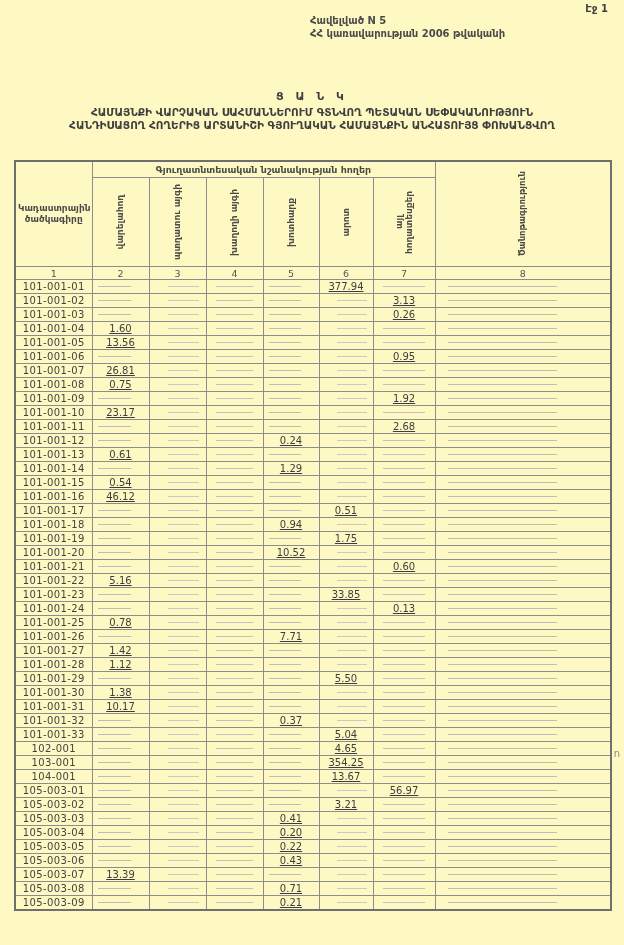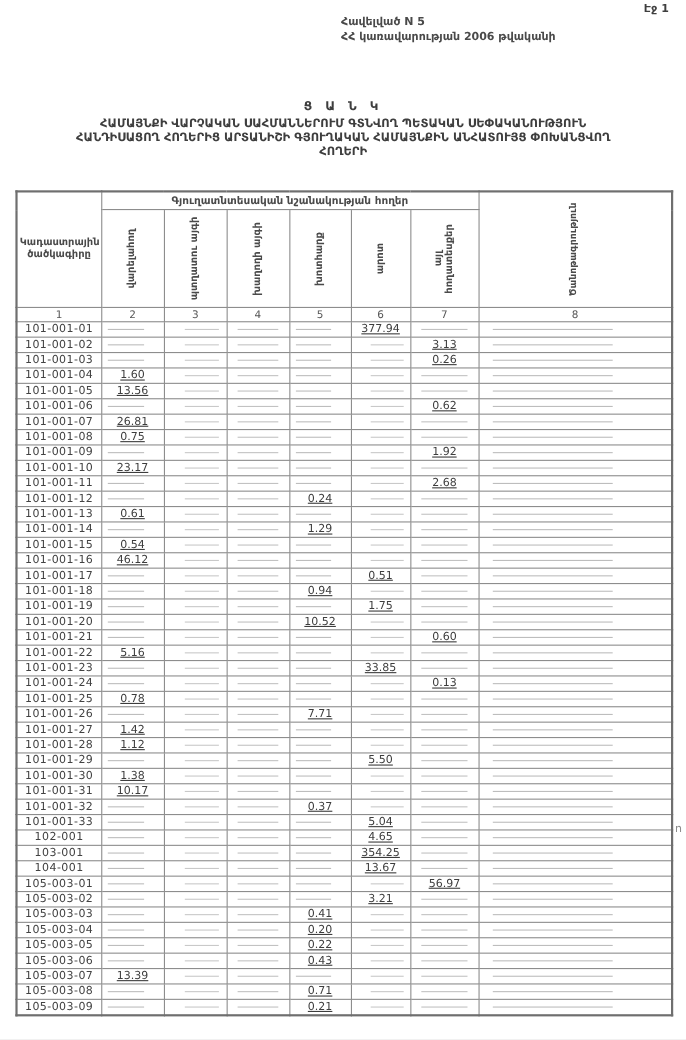--- a/index.html
+++ b/index.html
@@ -5,7 +5,7 @@
   html,body{margin:0;padding:0;background:#e8e8e8;}
   .page{
     position:relative;width:624px;height:945px;margin:0 auto;
-    background:#ffffff;overflow:hidden;
+    background:#fef9c3;overflow:hidden;
     font-family:"DejaVu Sans",sans-serif;color:#474747;
   }
   .page-label{position:absolute;top:3px;right:16px;font-size:10px;font-weight:700;color:#3f3f3f;}

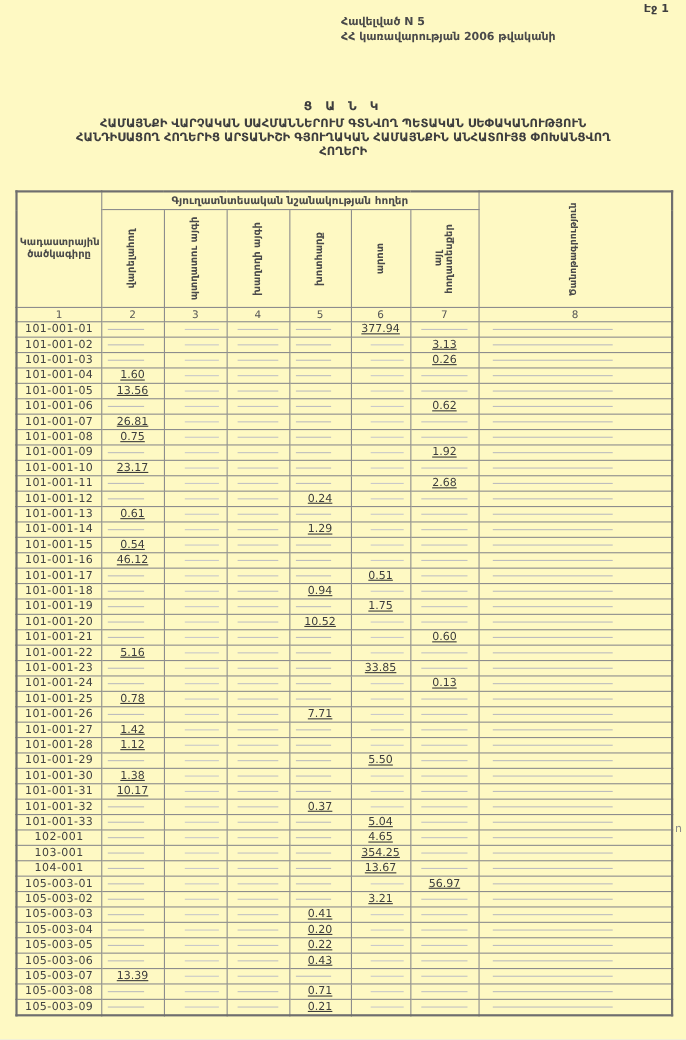--- a/index.html
+++ b/index.html
@@ -60,7 +60,6 @@
     <div class="t-head">Ց Ա Ն Կ</div>
     <div class="t-line">ՀԱՄԱՅՆՔԻ ՎԱՐՉԱԿԱՆ ՍԱՀՄԱՆՆԵՐՈՒՄ ԳՏՆՎՈՂ ՊԵՏԱԿԱՆ ՍԵՓԱԿԱՆՈՒԹՅՈՒՆ</div>
     <div class="t-line">ՀԱՆԴԻՍԱՑՈՂ ՀՈՂԵՐԻՑ ԱՐՏԱՆԻՇԻ ԳՅՈՒՂԱԿԱՆ ՀԱՄԱՅՆՔԻՆ ԱՆՀԱՏՈՒՅՑ ՓՈԽԱՆՑՎՈՂ</div>
-    <div class="t-line">ՀՈՂԵՐԻ</div>
   </div>
 
   <table class="land">

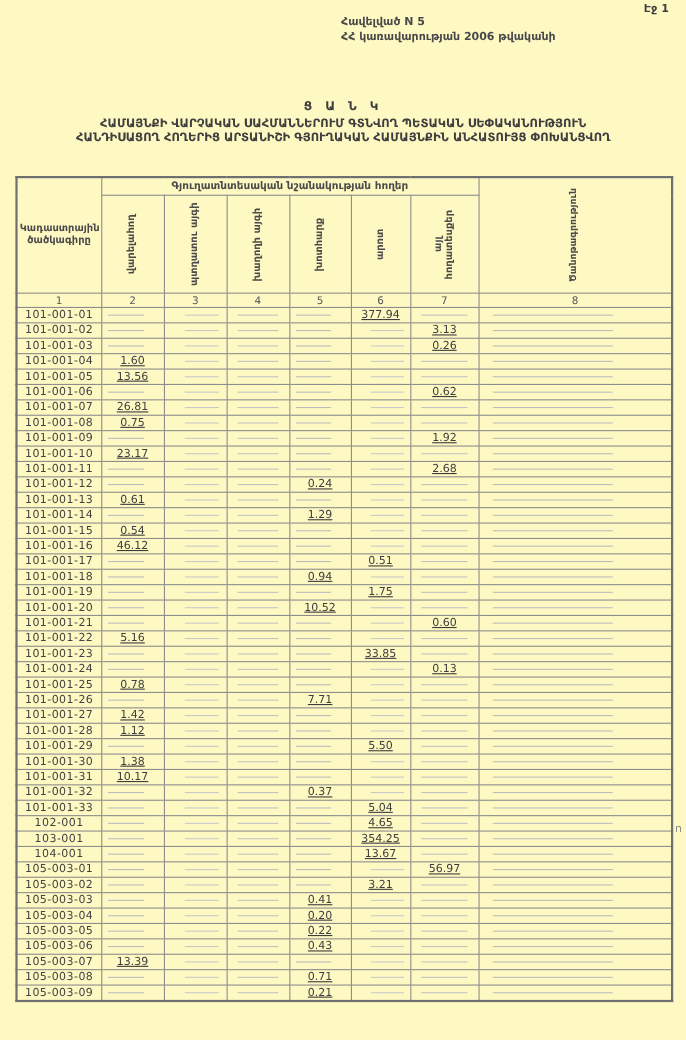--- a/index.html
+++ b/index.html
@@ -170,7 +170,7 @@
           <td class="nz v0"></td>
           <td class="nz v1"></td>
           <td class="nz v2"></td>
-          <td class="num">0.62</td>
+          <td class="num">0.95</td>
           <td class="nz v1"></td>
         </tr>
         <tr>

